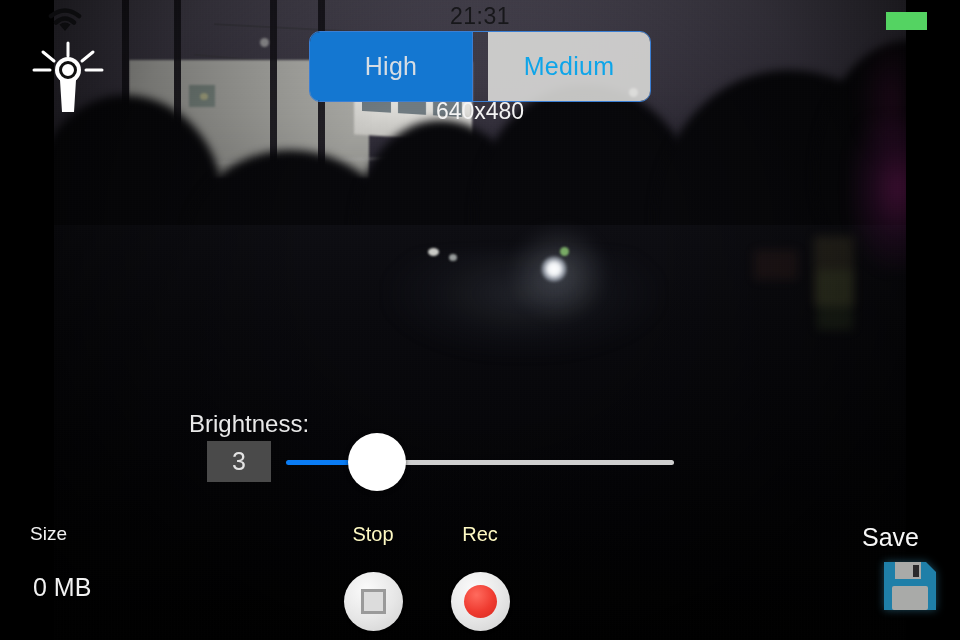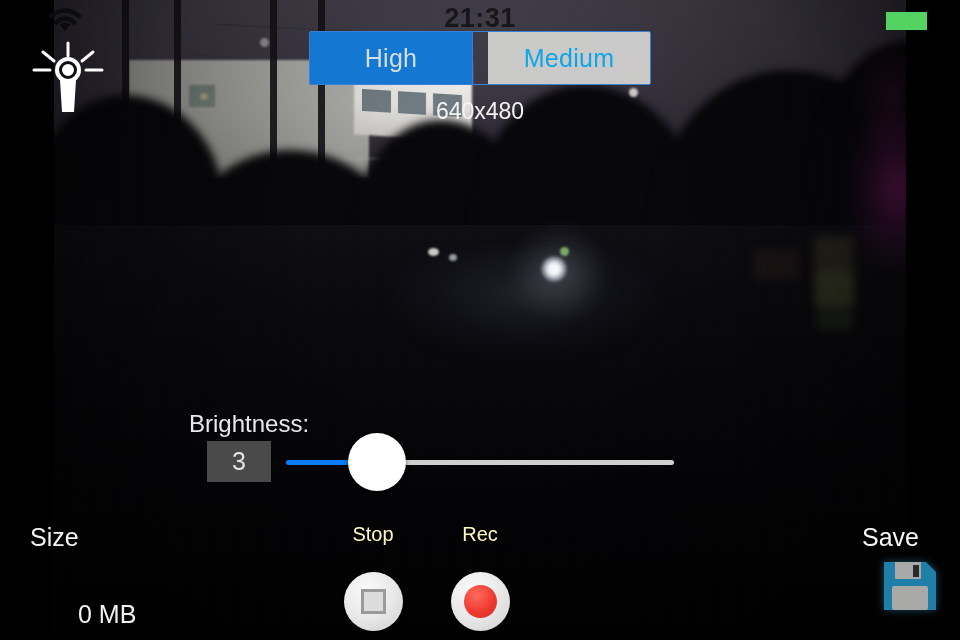--- a/index.html
+++ b/index.html
@@ -220,8 +220,8 @@
     left: 0; top: 3px;
     width: 960px;
     text-align: center;
-    font-size: 27px;
-    font-weight: bold;
+    font-size: 23px;
+    font-weight: normal;
     color: #17171a;
     letter-spacing: .5px;
     z-index: 30;

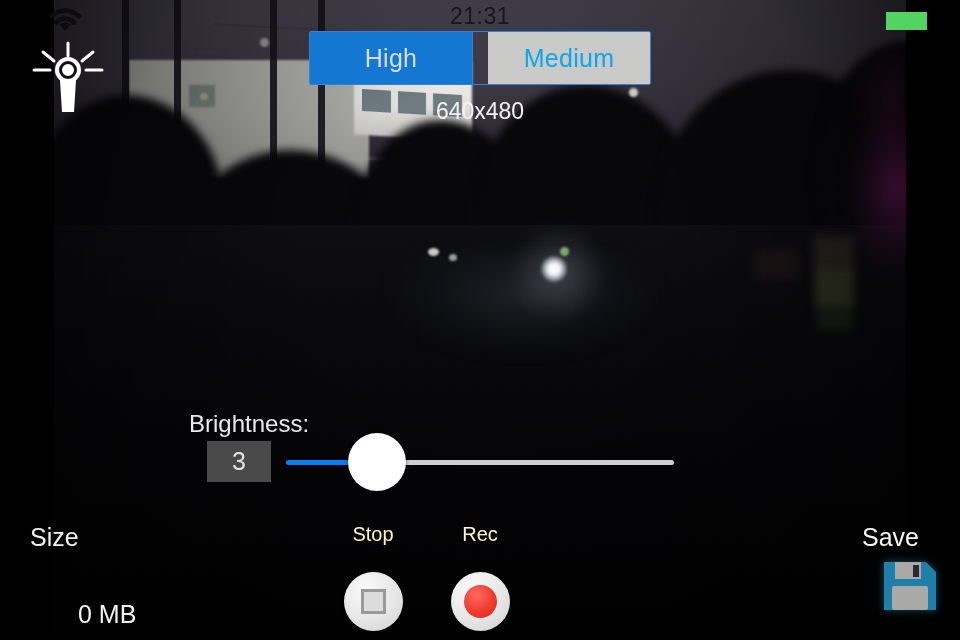--- a/index.html
+++ b/index.html
@@ -253,10 +253,10 @@
   #quality-segment {
     position: absolute;
     left: 309px; top: 31px;
-    width: 342px; height: 54px;
+    width: 342px; height: 71px;
     display: flex;
     border: 1px solid #3b7fd4;
-    border-radius: 2px;
+    border-radius: 11px;
     overflow: hidden;
     z-index: 30;
   }

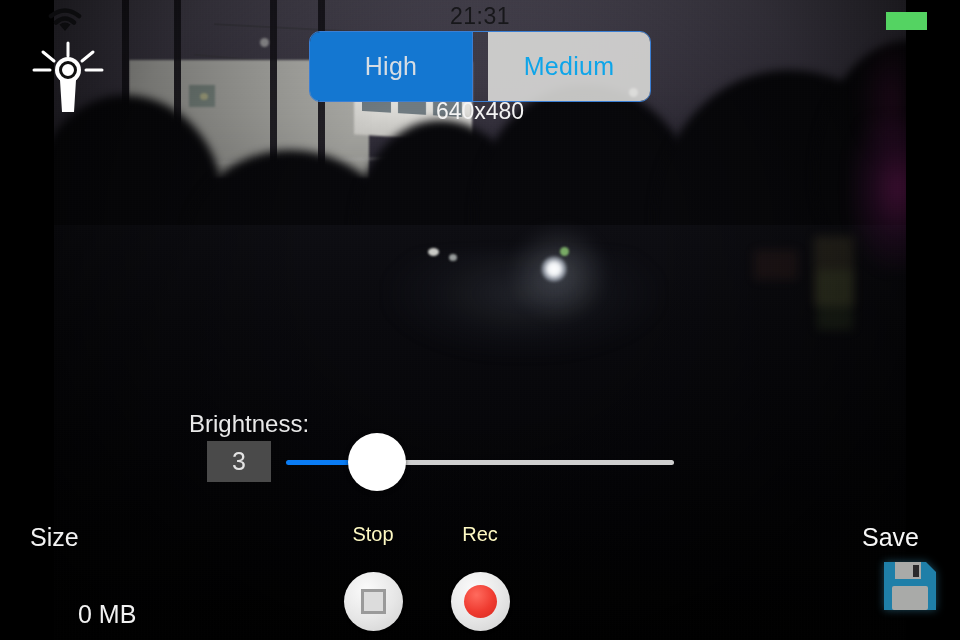--- a/index.html
+++ b/index.html
@@ -347,7 +347,7 @@
   #size-label {
     position: absolute;
     left: 30px; top: 523px;
-    font-size: 25px;
+    font-size: 19px;
     color: #f2f2f2;
     z-index: 30;
   }

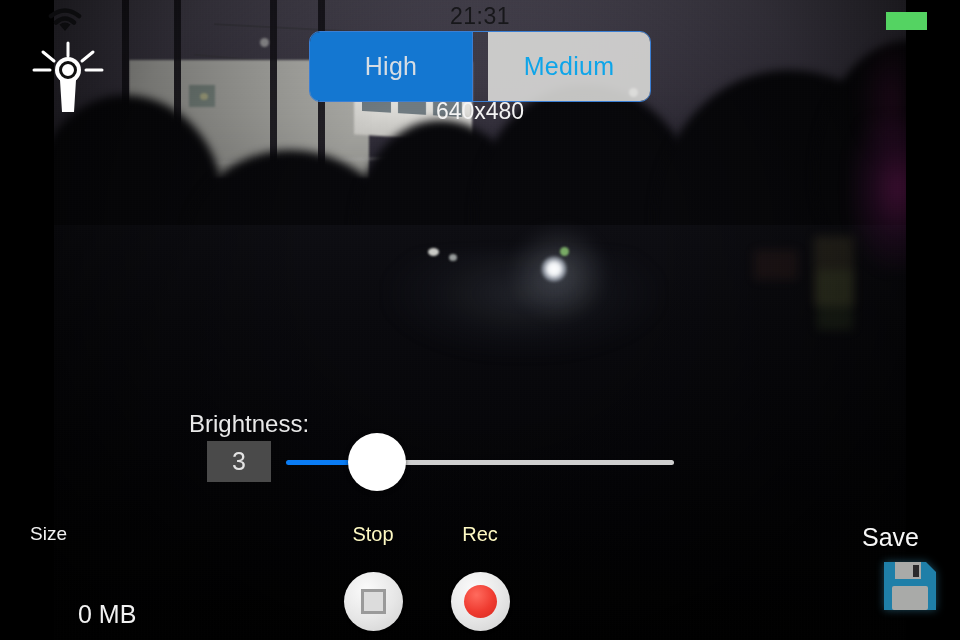--- a/index.html
+++ b/index.html
@@ -353,11 +353,10 @@
   }
   #size-value {
     position: absolute;
-    left: 33px; top: 600px;
+    left: 33px; top: 573px;
     font-size: 25px;
     color: #f2f2f2;
     z-index: 30;
-    margin-left: 45px;
   }
 
   .transport {

